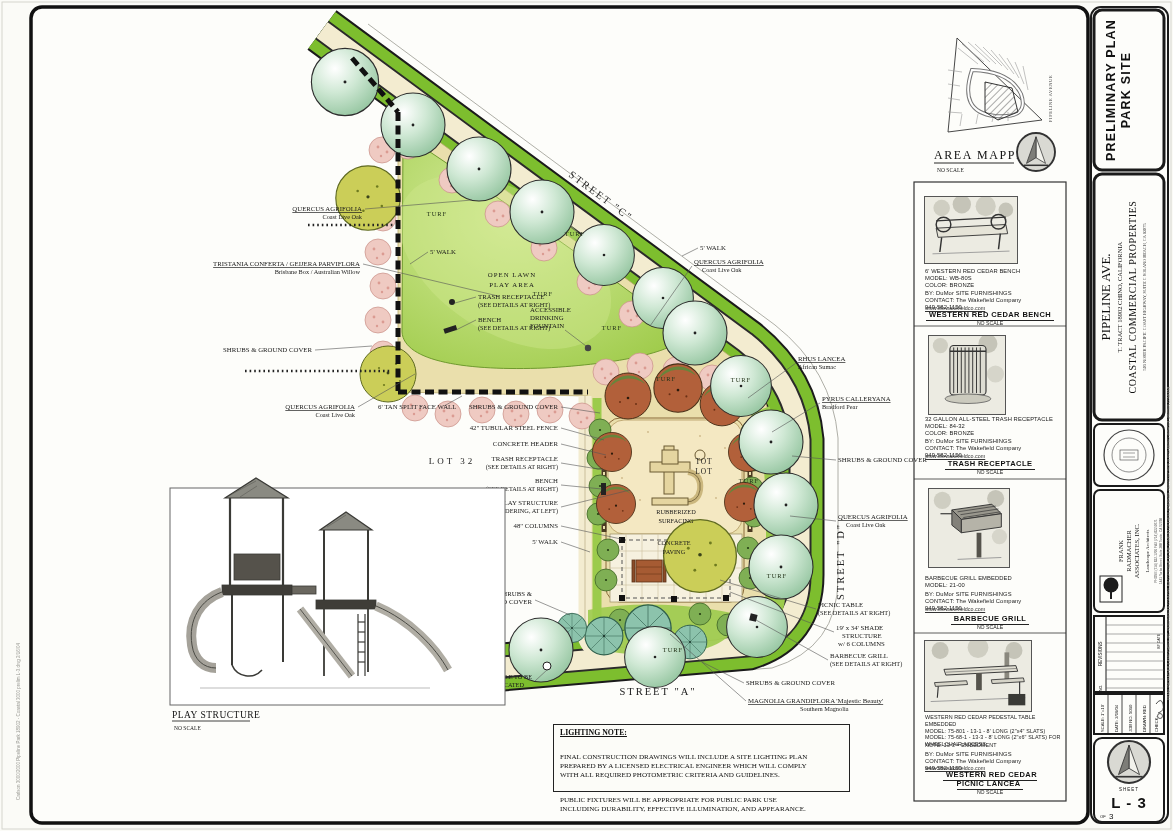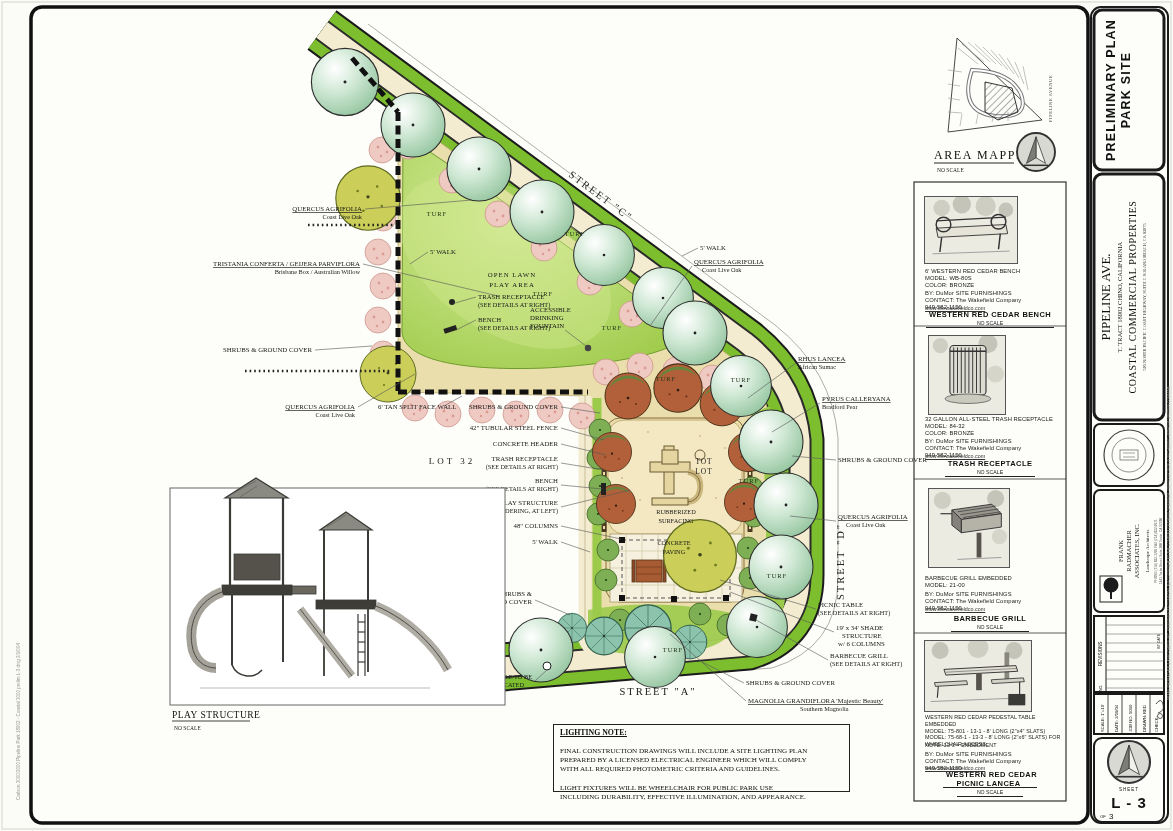--- a/index.html
+++ b/index.html
@@ -24,7 +24,7 @@
   .dweb{position:absolute;left:9px;font:5.4px "Liberation Sans",sans-serif;color:#333;text-decoration:underline;}
   .dtitle{position:absolute;left:0;width:148px;text-align:center;
           font:bold 7.5px "Liberation Sans",sans-serif;letter-spacing:.4px;color:#111;white-space:pre-line;}
-  .dtitle span{border-bottom:1px solid #222;padding:0 3px 8px 3px;}
+  .dtitle span{border-bottom:1px solid #222;padding:0 3px 1px 3px;}
   .dnoscale{position:absolute;left:0;width:148px;text-align:center;
             font:5.2px "Liberation Sans",sans-serif;color:#222;}
   

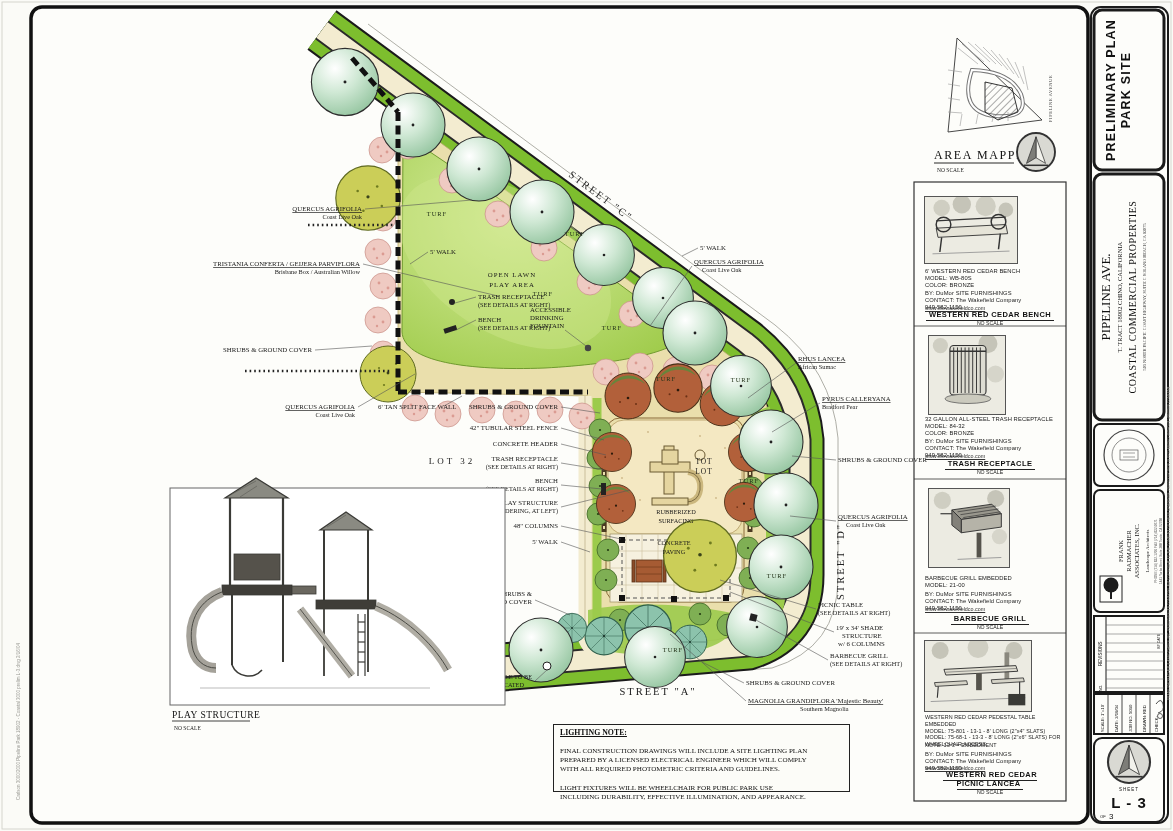--- a/index.html
+++ b/index.html
@@ -31,7 +31,7 @@
   .note-box{position:absolute;left:553px;top:724px;width:283px;height:60px;border:1.2px solid #222;
             background:#FCFCF8;padding:3px 6px;}
   .note-h{font:bold 7.8px "Liberation Serif",serif;text-decoration:underline;color:#111;}
-  .note-p{font:7.1px "Liberation Serif",serif;line-height:1.28;color:#111;white-space:pre-line;margin-top:10px;}
+  .note-p{font:7.1px "Liberation Serif",serif;line-height:1.28;color:#111;white-space:pre-line;margin-top:16px;}
 </style>
 </head>
 <body>

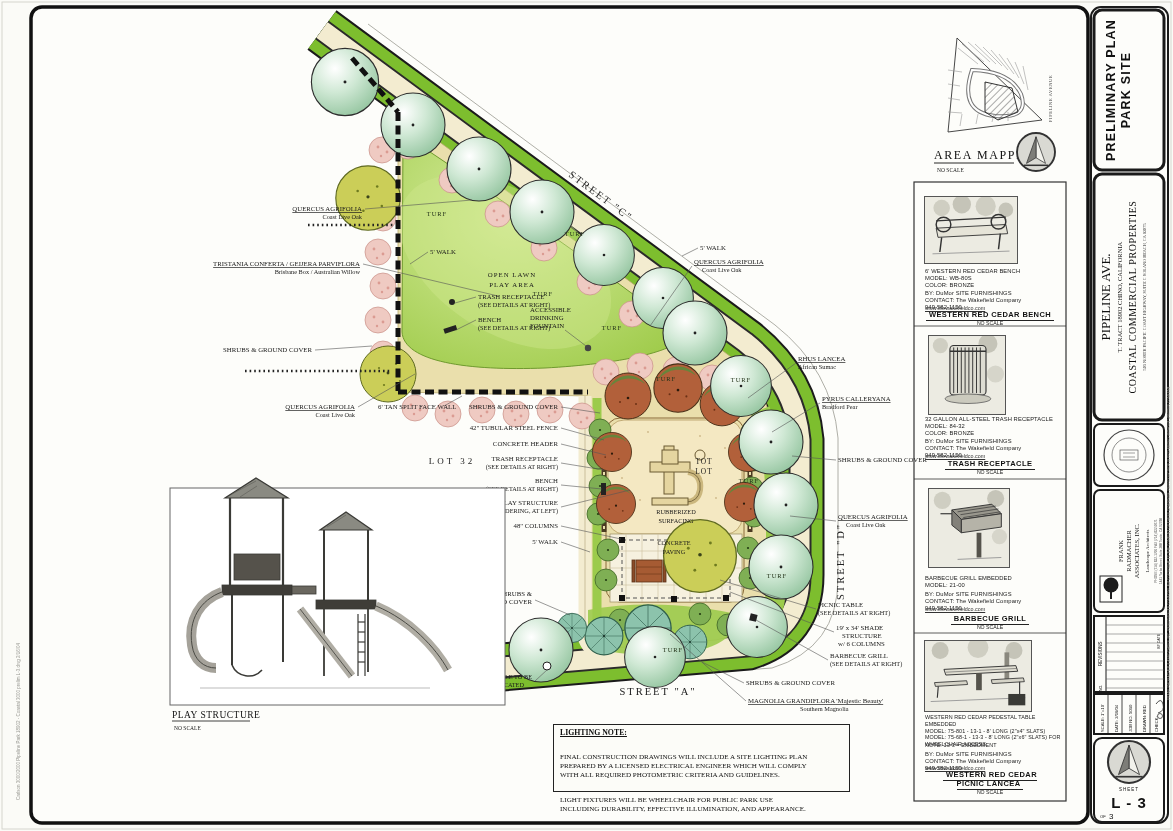--- a/index.html
+++ b/index.html
@@ -721,7 +721,7 @@
   <div class="note-p">FINAL CONSTRUCTION DRAWINGS WILL INCLUDE A SITE LIGHTING PLAN
 PREPARED BY A LICENSED ELECTRICAL ENGINEER WHICH WILL COMPLY
 WITH ALL REQUIRED PHOTOMETRIC CRITERIA AND GUIDELINES.</div>
-  <div class="note-p">LIGHT FIXTURES WILL BE WHEELCHAIR FOR PUBLIC PARK USE
+  <div class="note-p">PUBLIC FIXTURES WILL BE APPROPRIATE FOR PUBLIC PARK USE
 INCLUDING DURABILITY, EFFECTIVE ILLUMINATION, AND APPEARANCE.</div>
 </div>
 

